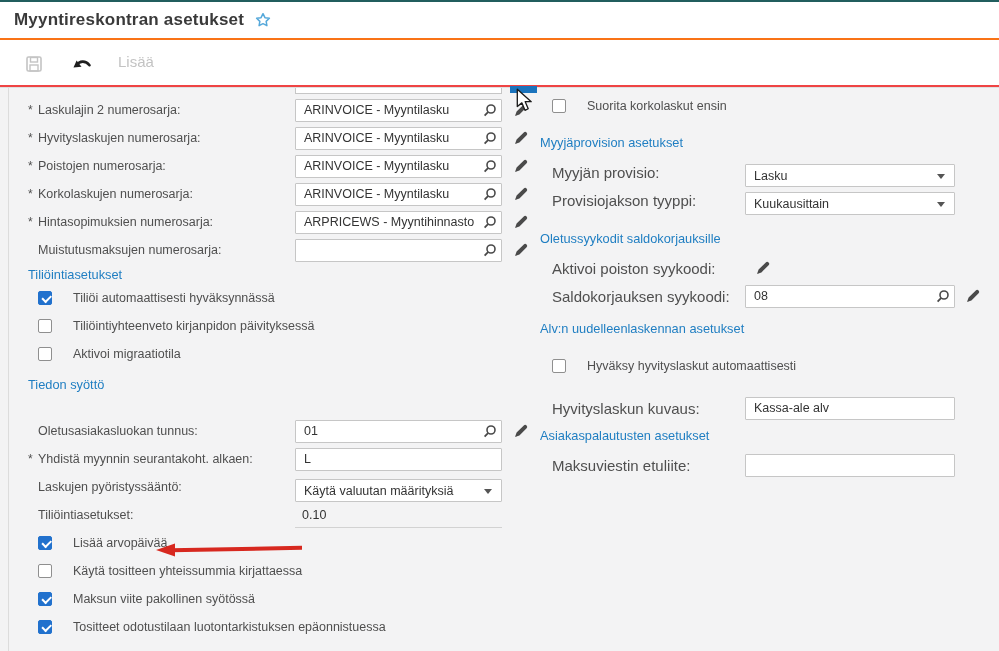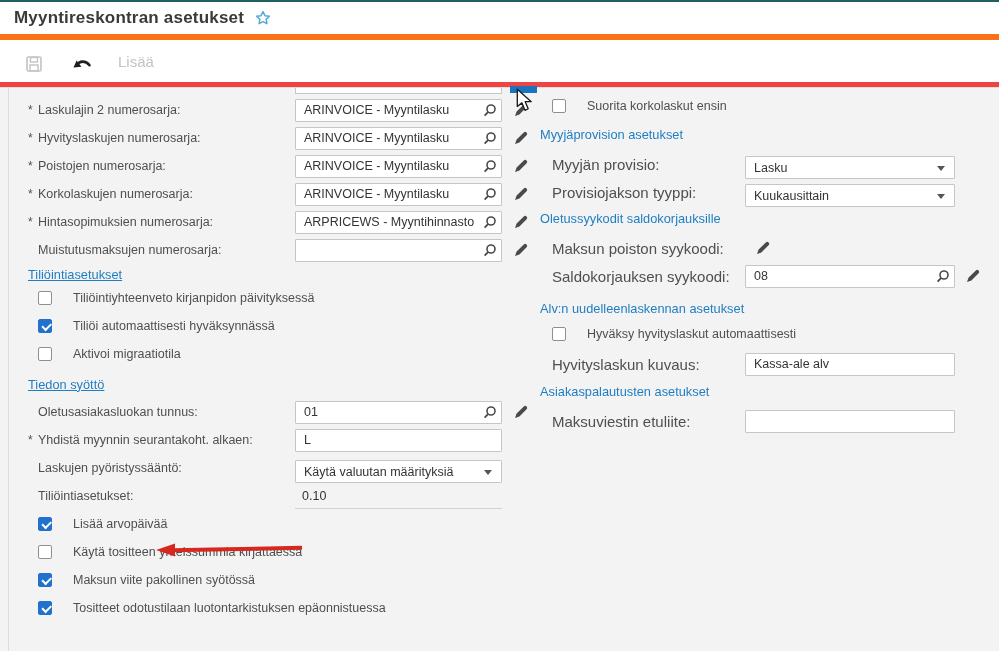--- a/index.html
+++ b/index.html
@@ -9,7 +9,7 @@
 
   
   .titlebar { position:absolute; left:0; top:0; width:100%; height:38px; background:#fff;
-              border-bottom:6px solid #f97316; display:flex; align-items:center; padding-left:14px; gap:10px; }
+              border-bottom:2px solid #f97316; display:flex; align-items:center; padding-left:14px; gap:10px; }
   .title { font-size:17px; font-weight:700; color:#3a3a3a; letter-spacing:.2px; }
   .star { width:18px; height:18px; }
 

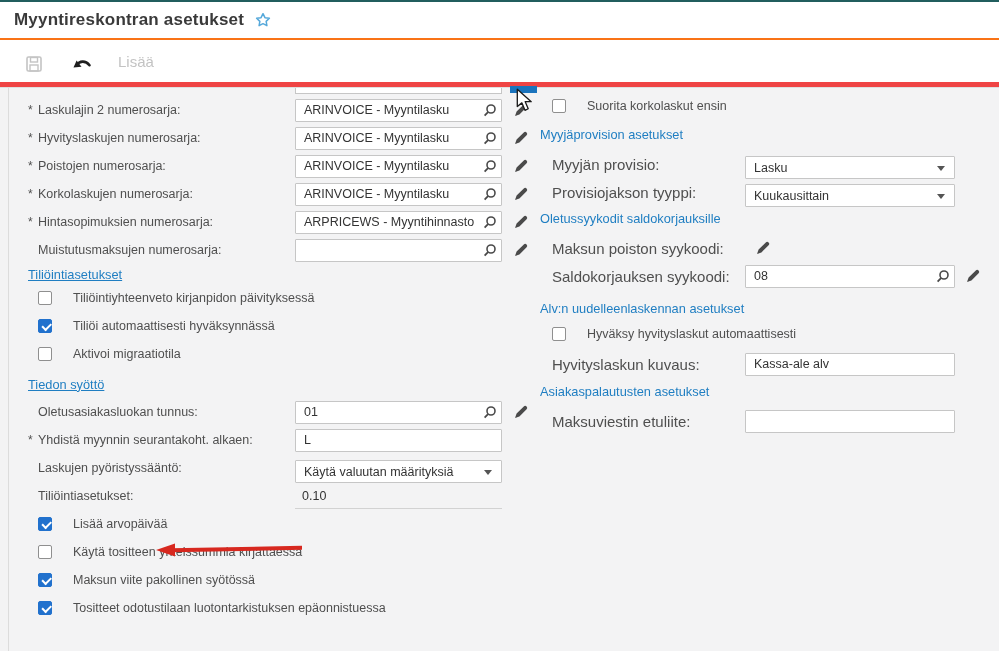--- a/index.html
+++ b/index.html
@@ -15,7 +15,7 @@
 
   
   .toolbar { position:absolute; left:0; top:38px; width:100%; height:47px; background:#fff;
-             border-bottom:5px solid #ef4444; }
+             border-bottom:2px solid #ef4444; }
   .tb-save { position:absolute; left:26px; top:16px; }
   .tb-undo { position:absolute; left:73px; top:18px; }
   .tb-add  { position:absolute; left:118px; top:13px; font-size:15px; color:#c3c3c3; }

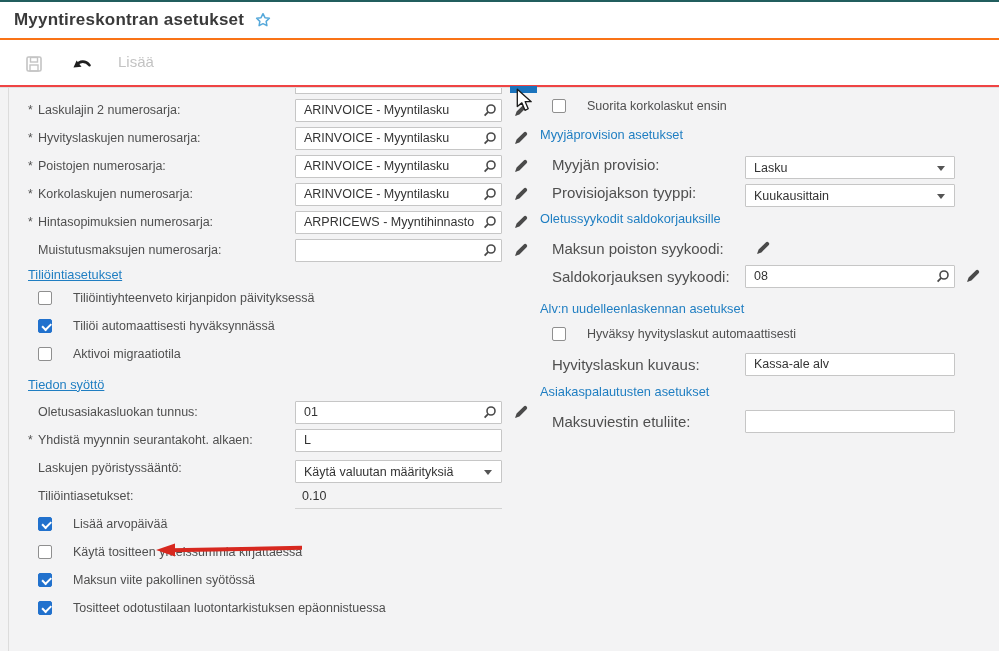--- a/index.html
+++ b/index.html
@@ -63,7 +63,7 @@
   .cbl { margin-left:9px; font-size:12.5px; }
 
   
-  .mt2{margin-top:2px}.mt3{margin-top:3px}.mt4{margin-top:4px}.mt6{margin-top:6px}.mt7{margin-top:4px}.mt8{margin-top:8px}
+  .mt2{margin-top:2px}.mt3{margin-top:3px}.mt4{margin-top:12px}.mt6{margin-top:6px}.mt7{margin-top:4px}.mt8{margin-top:8px}
 
   
   .partial-input { position:absolute; left:295px; top:0; width:207px; height:6px; background:#fff;

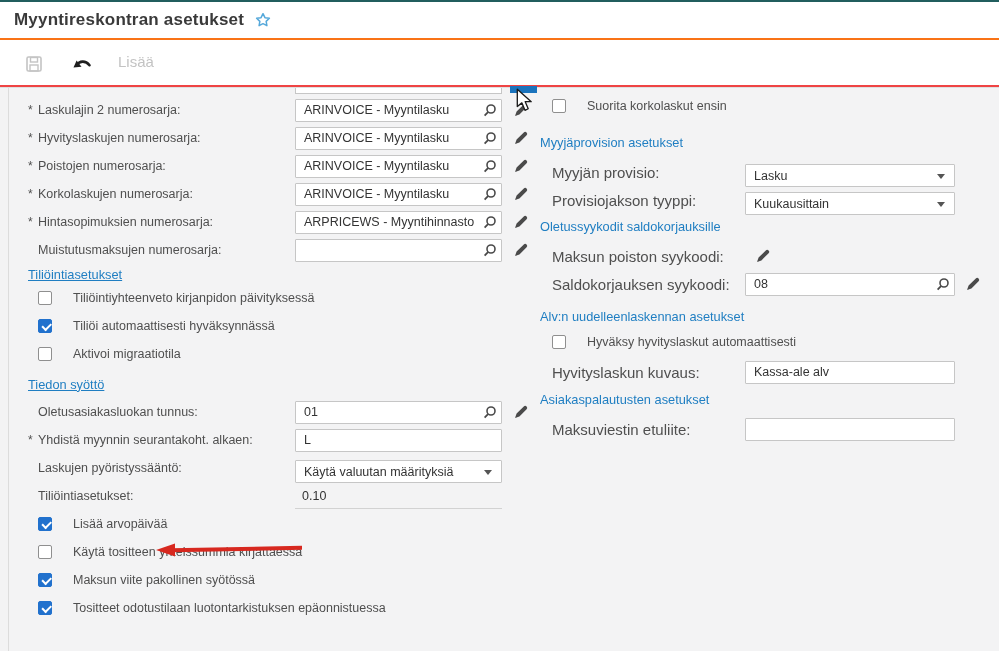--- a/index.html
+++ b/index.html
@@ -63,7 +63,7 @@
   .cbl { margin-left:9px; font-size:12.5px; }
 
   
-  .mt2{margin-top:2px}.mt3{margin-top:3px}.mt4{margin-top:12px}.mt6{margin-top:6px}.mt7{margin-top:4px}.mt8{margin-top:8px}
+  .mt2{margin-top:14px}.mt3{margin-top:3px}.mt4{margin-top:12px}.mt6{margin-top:6px}.mt7{margin-top:4px}.mt8{margin-top:8px}
 
   
   .partial-input { position:absolute; left:295px; top:0; width:207px; height:6px; background:#fff;

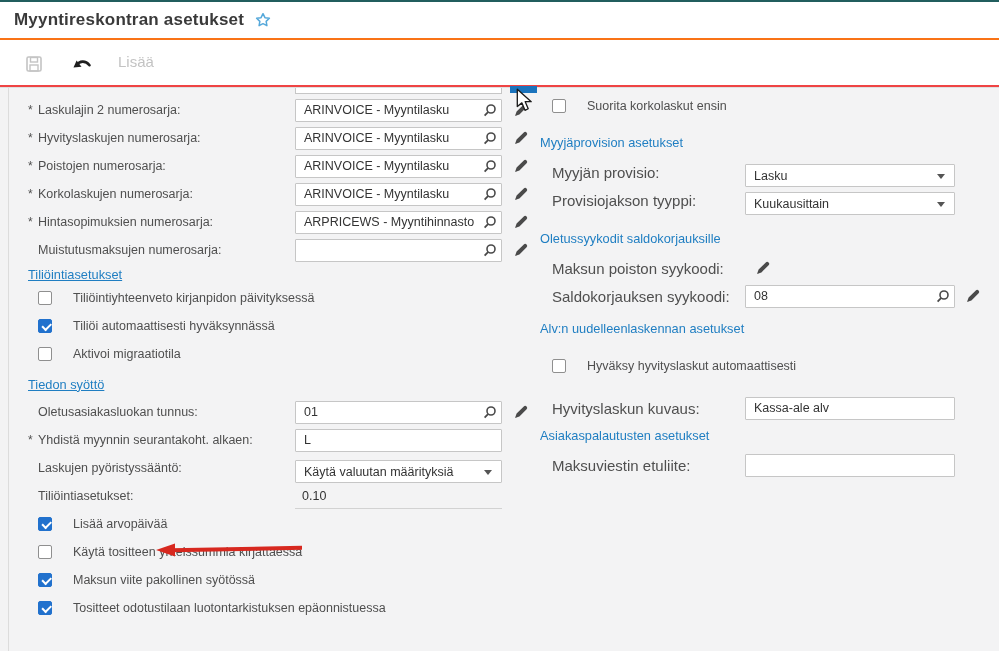--- a/index.html
+++ b/index.html
@@ -51,7 +51,7 @@
               padding-left:7px; font-size:12.5px; color:#333; }
 
   .sec { height:20px; display:flex; align-items:center; font-size:12.8px; color:#1f7ec2; }
-  .col-left .sec { padding-left:19px;text-decoration:underline; }
+  .col-left .sec { padding-left:19px; }
 
   .cbrow { display:flex; align-items:center; height:28px;gap:12px; }
   .col-left  .cbrow { padding-left:29px; }

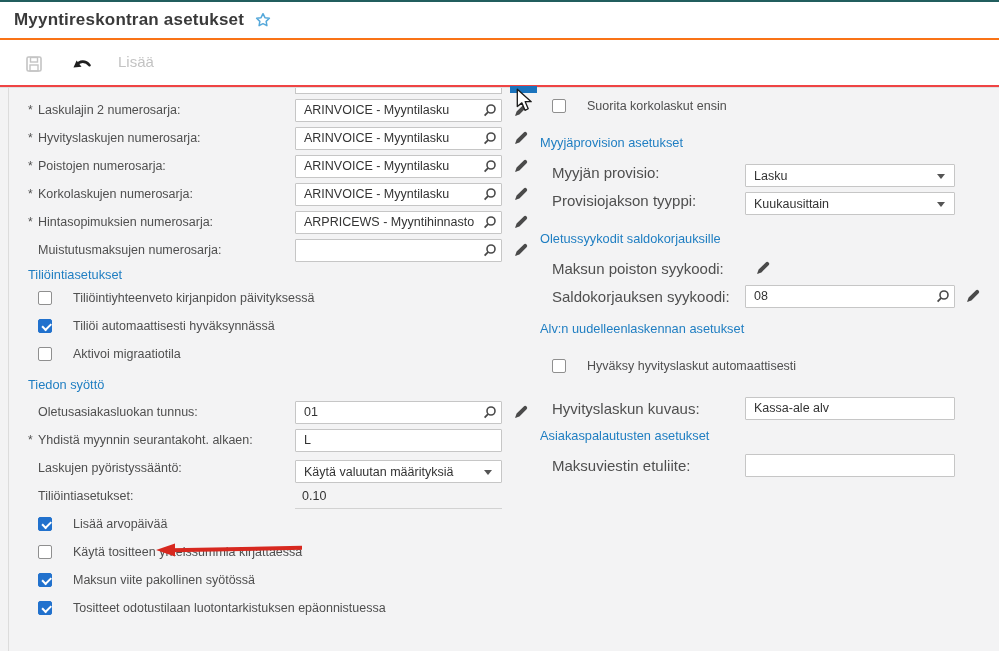--- a/index.html
+++ b/index.html
@@ -270,7 +270,7 @@
 
       <div class="sec mt2">Oletussyykodit saldokorjauksille</div>
       <div class="row mt6">
-        <span class="lbl">Maksun poiston syykoodi:</span>
+        <span class="lbl">Aktivoi poiston syykoodi:</span>
         <svg class="pencil" width="15" height="15" viewBox="0 0 15 15">
             <path d="M13.6 1.4a2 2 0 0 1 0 2.8l-7.2 7.2L2 13l1.6-4.4 7.2-7.2a2 2 0 0 1 2.8 0z" fill="#4a4a4a"></path>
           </svg>

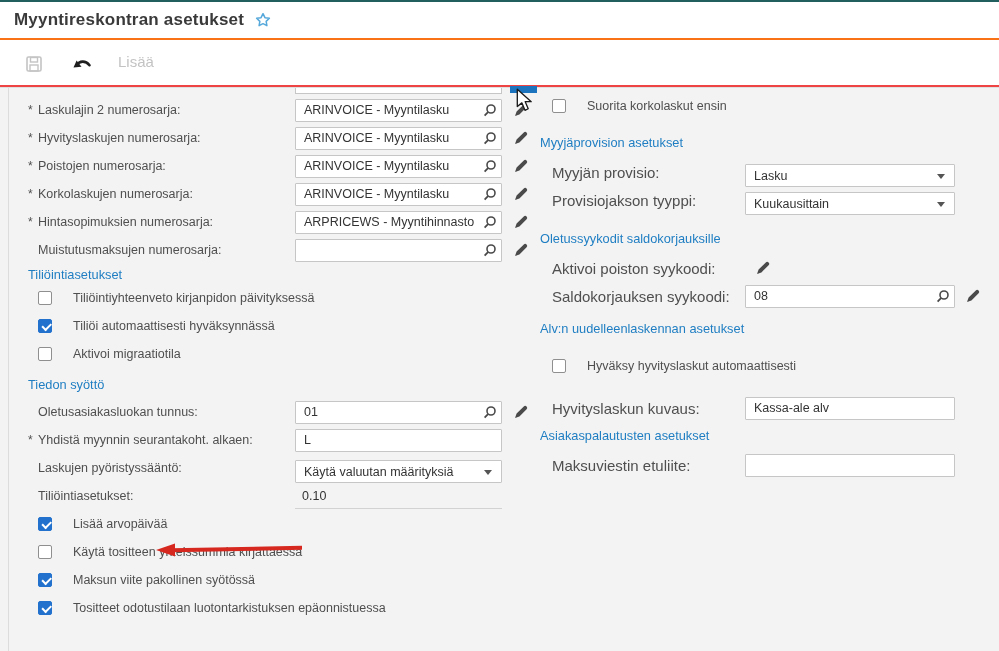--- a/index.html
+++ b/index.html
@@ -178,12 +178,12 @@
 
       <div class="sec">Tiliöintiasetukset</div>
       <div class="cbrow">
-        <span class="cb"></span>
-        <span class="cbl">Tiliöintiyhteenveto kirjanpidon päivityksessä</span>
-      </div>
-      <div class="cbrow">
         <span class="cb checked"></span>
         <span class="cbl">Tiliöi automaattisesti hyväksynnässä</span>
+      </div>
+      <div class="cbrow">
+        <span class="cb"></span>
+        <span class="cbl">Tiliöintiyhteenveto kirjanpidon päivityksessä</span>
       </div>
       <div class="cbrow">
         <span class="cb"></span>

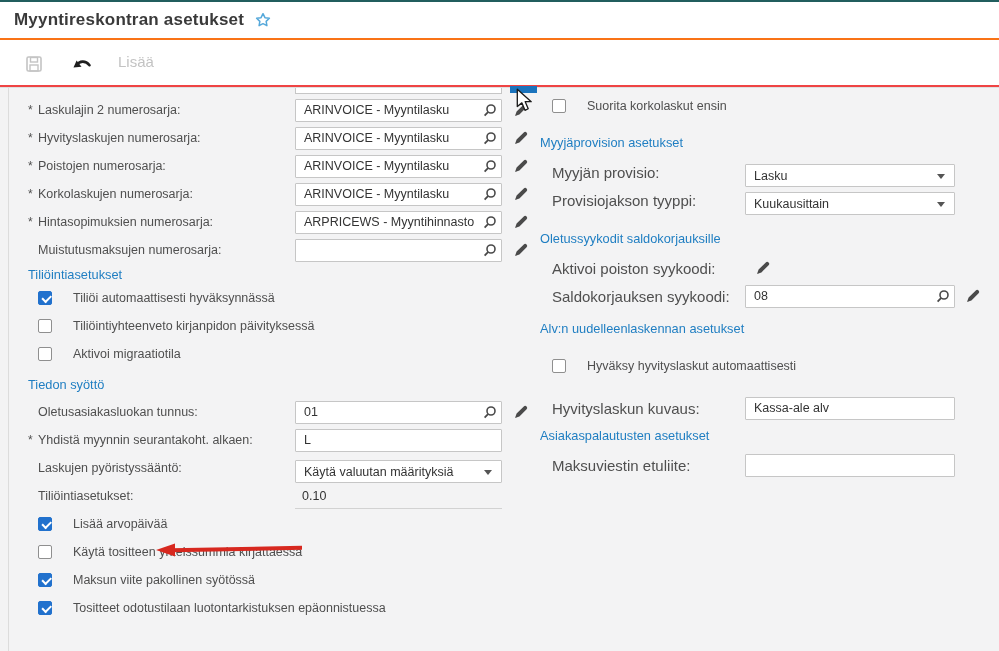--- a/index.html
+++ b/index.html
@@ -63,7 +63,7 @@
   .cbl { margin-left:9px; font-size:12.5px; }
 
   
-  .mt2{margin-top:14px}.mt3{margin-top:3px}.mt4{margin-top:12px}.mt6{margin-top:6px}.mt7{margin-top:4px}.mt8{margin-top:8px}
+  .mt2{margin-top:14px}.mt3{margin-top:3px}.mt4{margin-top:12px}.mt6{margin-top:6px}.mt7{margin-top:23px}.mt8{margin-top:8px}
 
   
   .partial-input { position:absolute; left:295px; top:0; width:207px; height:6px; background:#fff;

